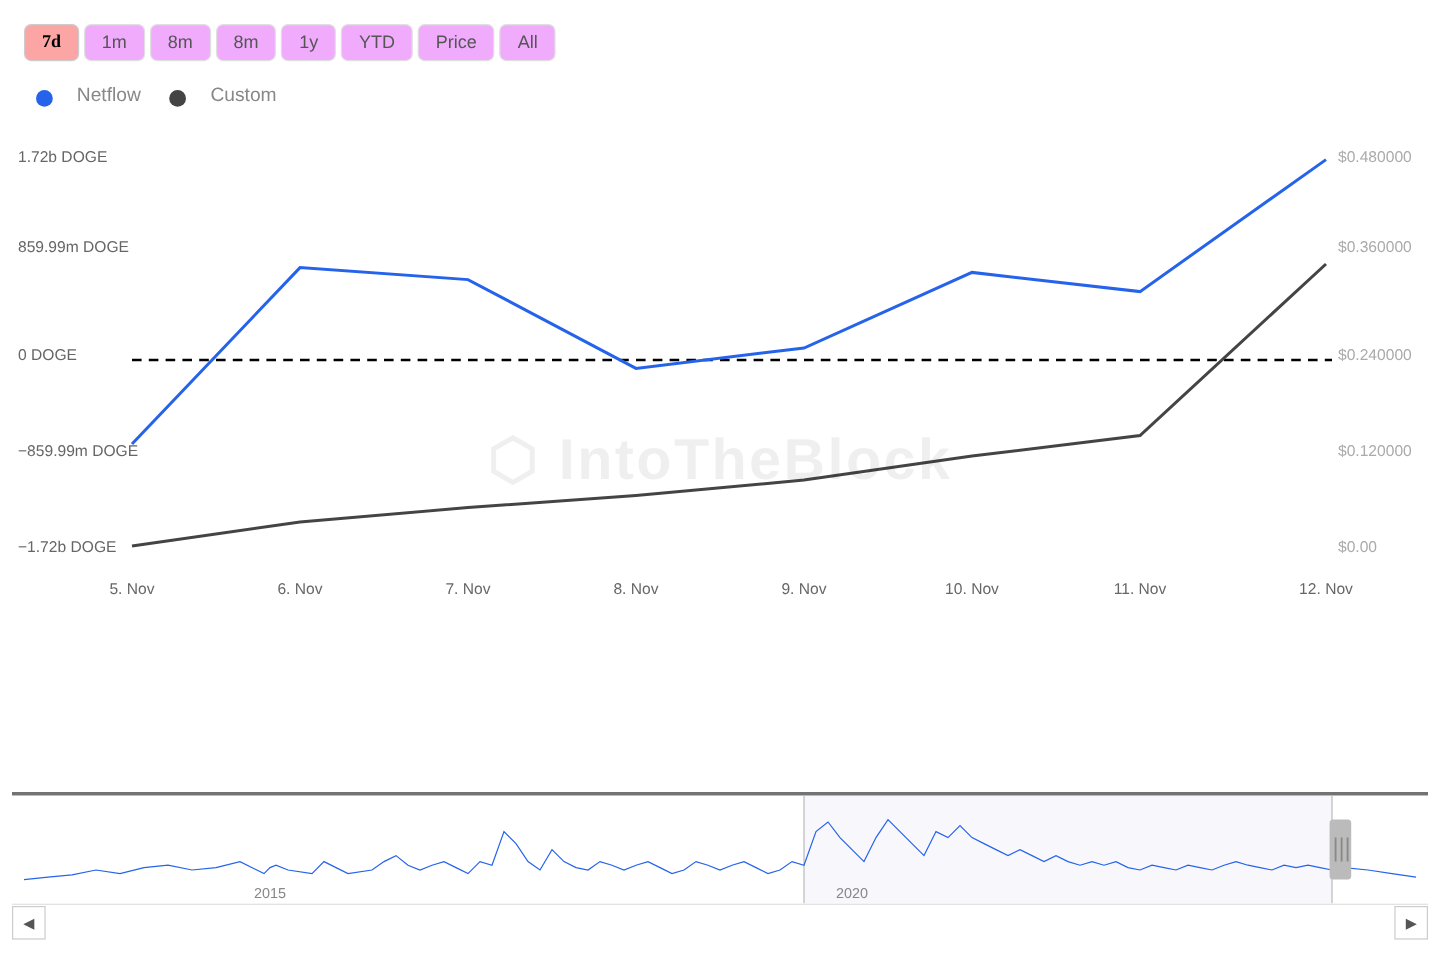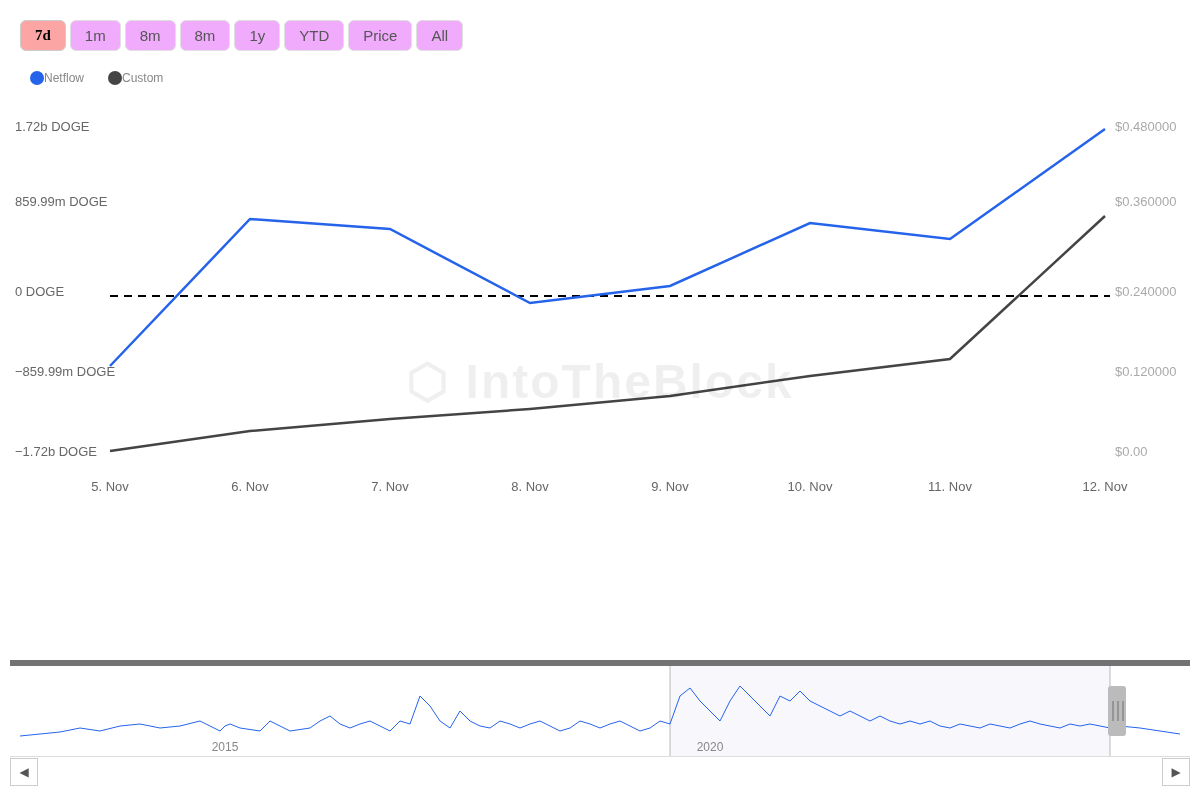--- a/index.html
+++ b/index.html
@@ -29,7 +29,7 @@
 
     
     .legend { display: flex; align-items: center; gap: 24px; margin-bottom: 16px; padding-left: 20px; }
-    .legend-item { display: flex; align-items: flex-start; gap: 0; font-size: 12px; color: #888; }
+    .legend-item { display: flex; align-items: flex-end; gap: 20px; font-size: 16px; color: #888; }
     .legend-dot { width: 14px; height: 14px; border-radius: 50%; }
     .legend-dot.blue { background: #2563eb; }
     .legend-dot.dark { background: #444; }

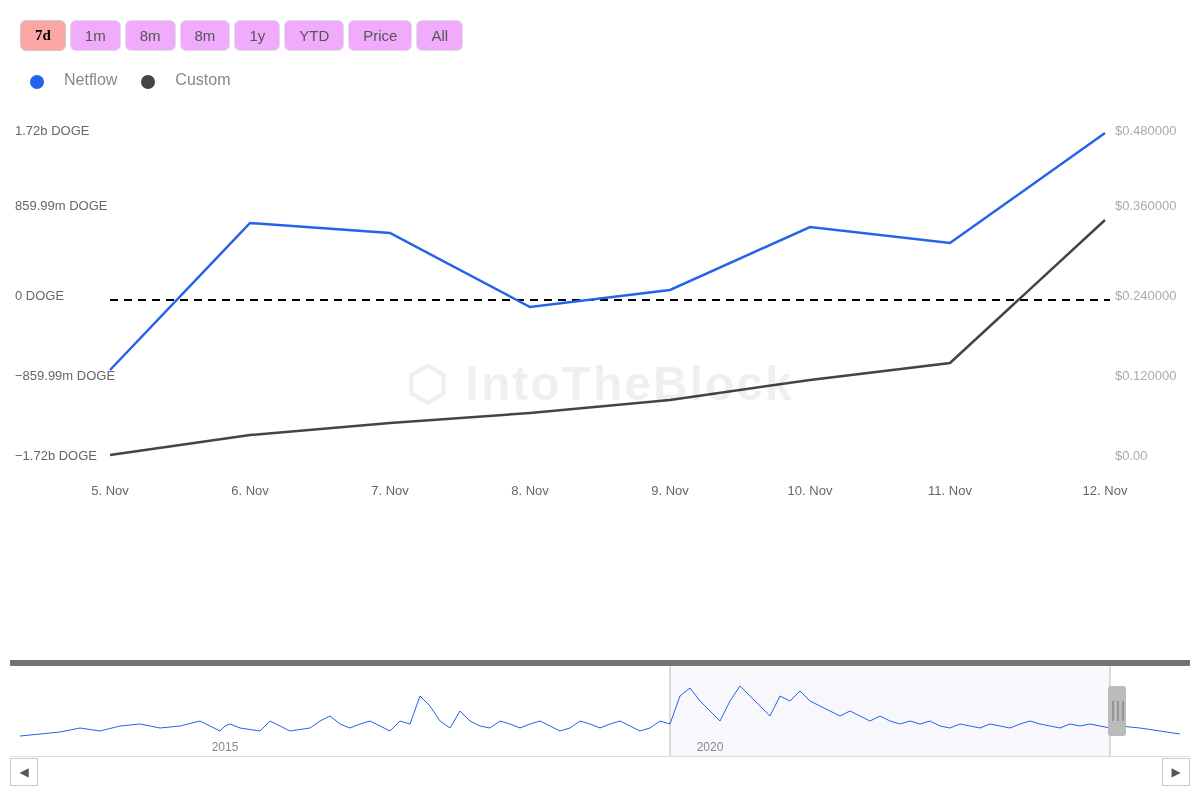--- a/index.html
+++ b/index.html
@@ -121,7 +121,7 @@
       </svg>
     </div>
 
-    <div style="height:130px; border-top:6px solid #737373; position:relative; margin-top:0;">
+    <div style="height:130px; border-top:3px solid #737373; position:relative; margin-top:0;">
       <svg width="1180" height="90" style="display:block;">
 
         <rect x="0" y="0" width="1180" height="90" fill="#fff"></rect>

